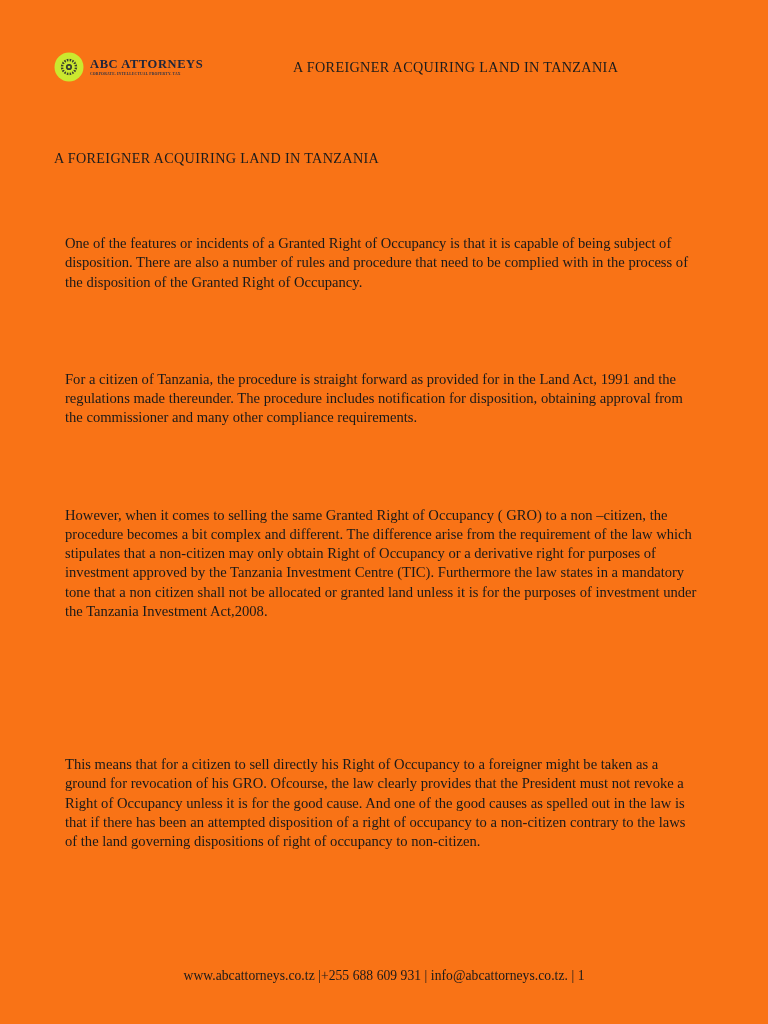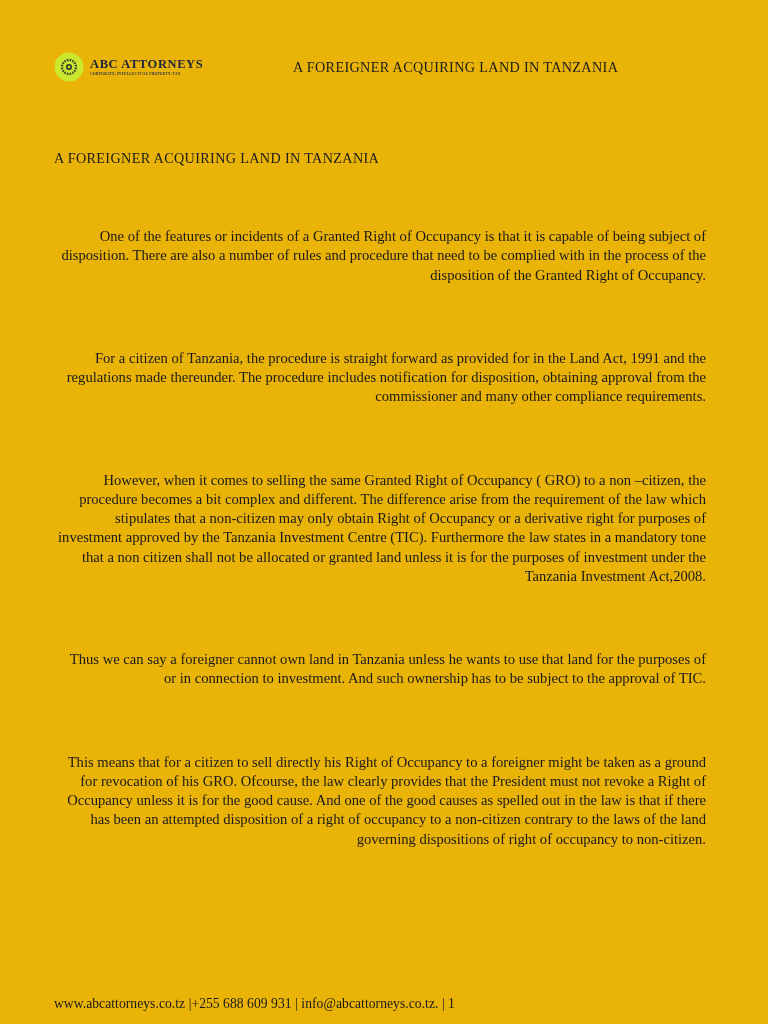--- a/index.html
+++ b/index.html
@@ -17,7 +17,7 @@
     position: relative;
     width: 768px;
     height: 1024px;
-    background: #eab308;
+    background: #f97316;
     overflow: hidden;
     margin: 0 auto;
     text-decoration: underline;

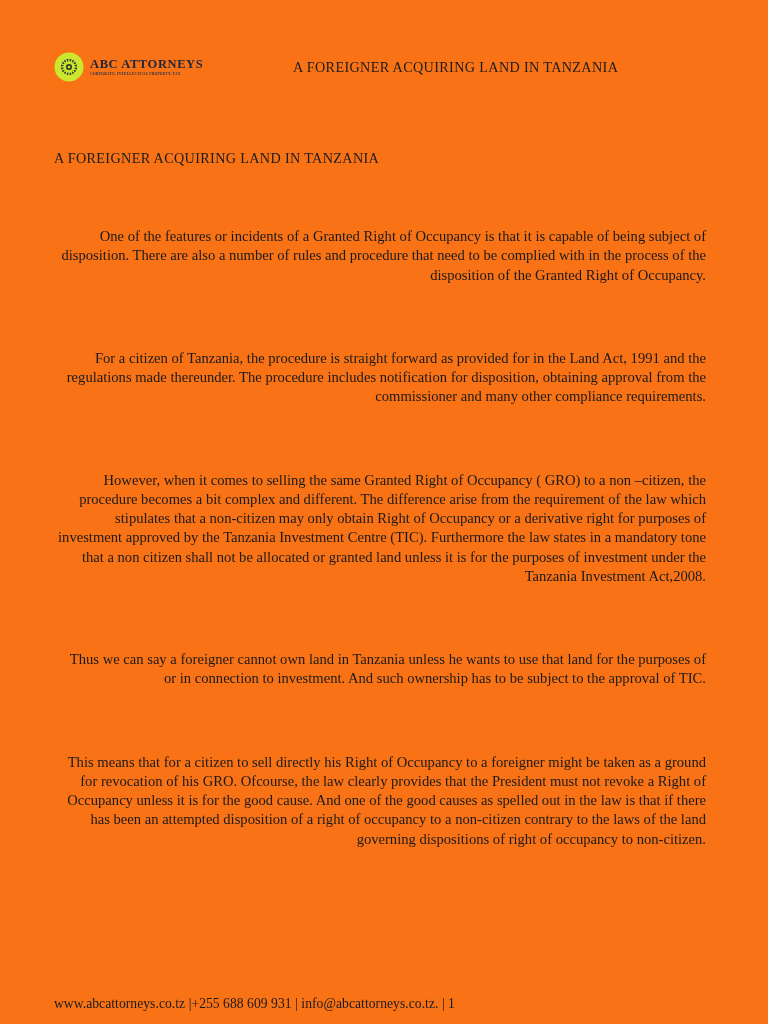--- a/index.html
+++ b/index.html
@@ -98,8 +98,8 @@
     font-size: 14.6px;
     line-height: 1.32;
     color: #1a1a1a;
-    margin: 4px;
-    text-align: right;
+    margin: 11px;
+    text-align: left;
   }
   .spacer-xl { height: 56px; }
 

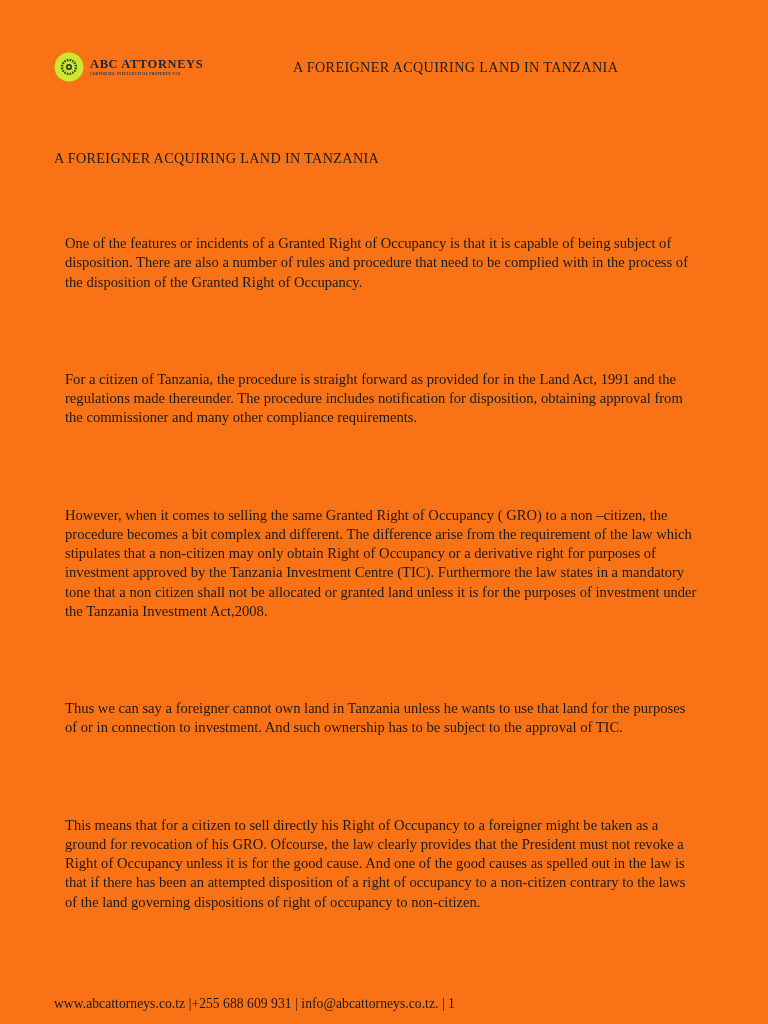--- a/index.html
+++ b/index.html
@@ -177,7 +177,6 @@
     <p class="para">However, when it comes to selling the same Granted Right of Occupancy ( GRO) to a non –citizen, the procedure becomes a bit complex and different. The difference arise from the requirement of the law which stipulates that a non-citizen may only obtain Right of Occupancy or a derivative right for purposes of investment approved by the Tanzania Investment Centre (TIC). Furthermore the law states in a mandatory tone that a non citizen shall not be allocated or granted land unless it is for the purposes of investment under the Tanzania Investment Act,2008.</p>
 
     <div class="spacer-xl"></div>
-    <p class="para">Thus we can say a foreigner cannot own land in Tanzania unless he wants to use that land for the purposes of or in connection to investment. And such ownership has to be subject to the approval of TIC.</p>
 
     <div class="spacer-xl"></div>
     <p class="para">This means that for a citizen to sell directly his Right of Occupancy to a foreigner might be taken as a ground for revocation of his GRO. Ofcourse, the law clearly provides that the President must not revoke a Right of Occupancy unless it is for the good cause. And one of the good causes as spelled out in the law is that if there has been an attempted disposition of a right of occupancy to a non-citizen contrary to the laws of the land governing dispositions of right of occupancy to non-citizen.</p>

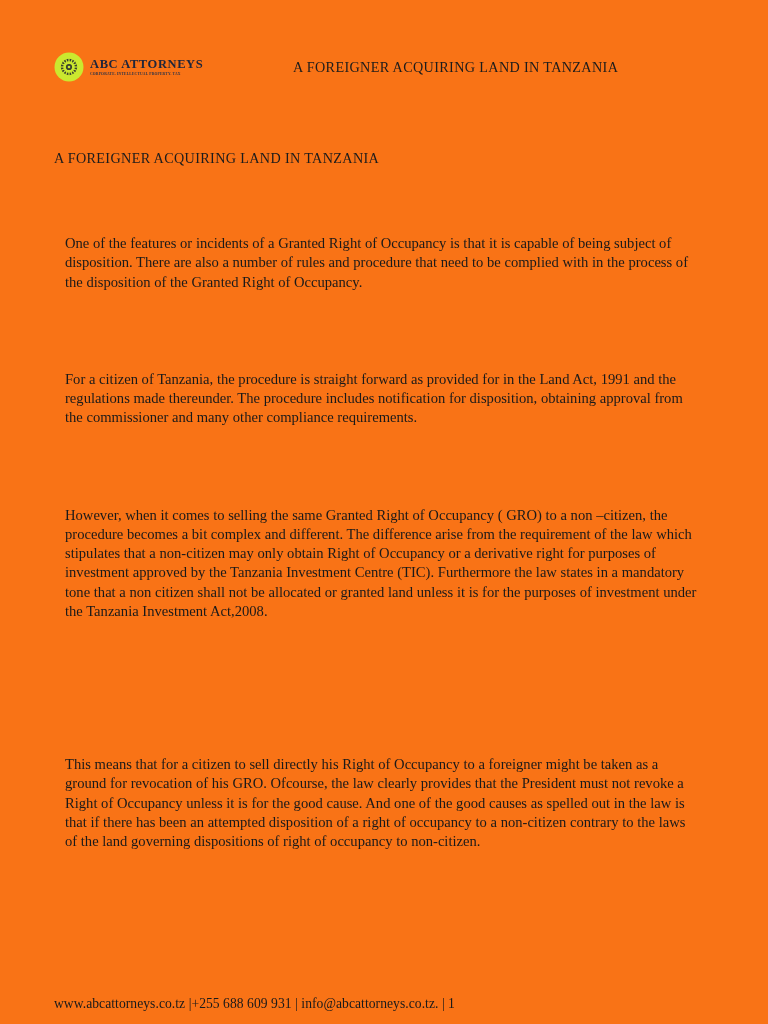--- a/index.html
+++ b/index.html
@@ -109,11 +109,11 @@
     left: 54px;
     right: 54px;
     top: 968px;
+    text-align: center;
     font-size: 13.6px;
     color: #1a1a1a;
     letter-spacing: 0.05px;
     white-space: nowrap;
-    margin-top: 28px;
   }
 </style>
 </head>

